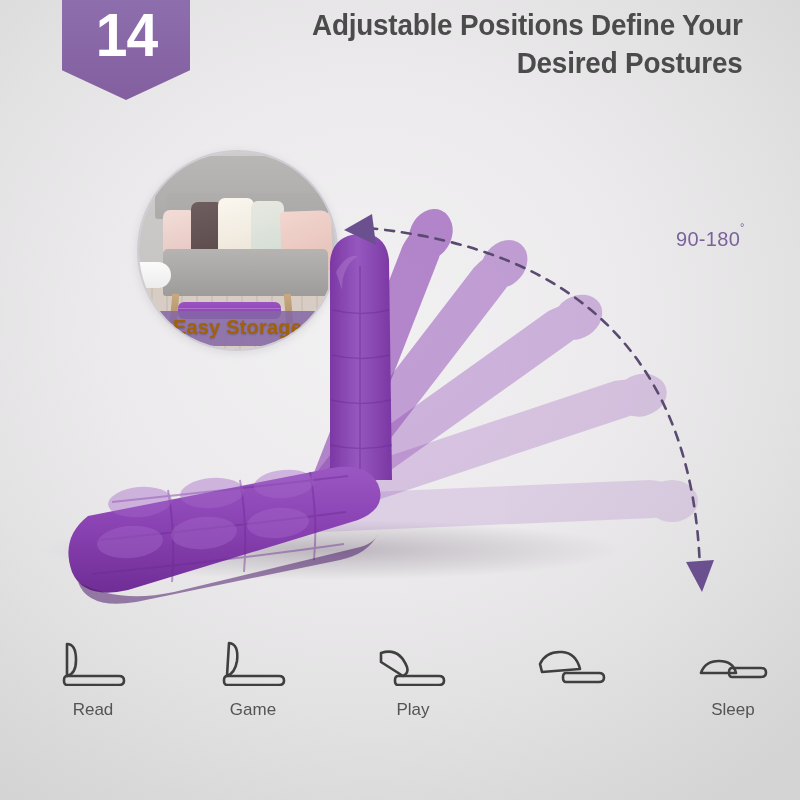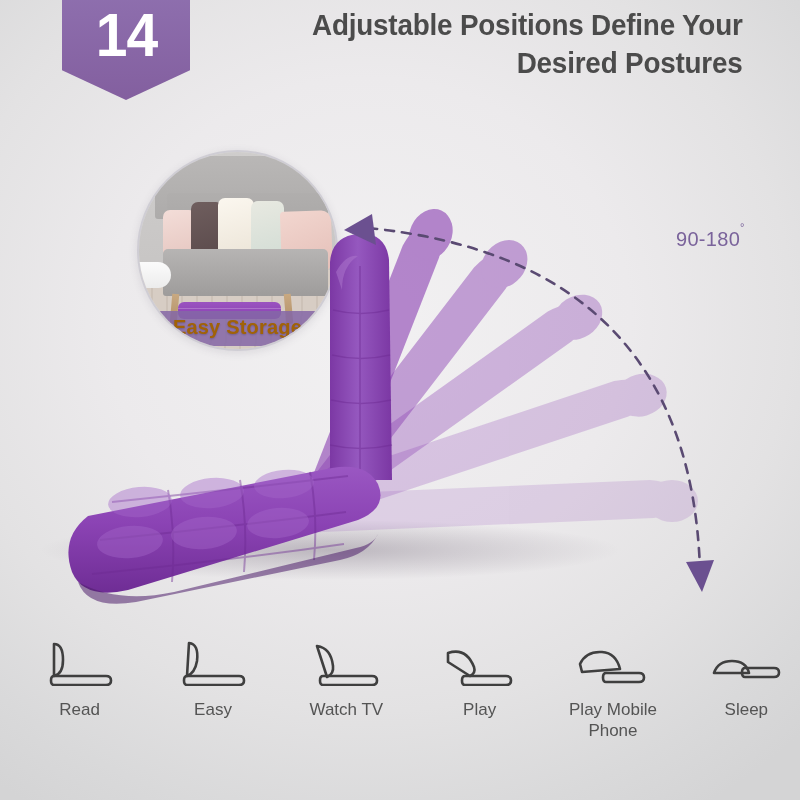--- a/index.html
+++ b/index.html
@@ -389,7 +389,7 @@
           <path d="M11 36 L63 36 q5 0 5 4.5 q0 4.5 -5 4.5 L11 45 q-3 0 -3 -4.5 q0 -4.5 3 -4.5 Z"></path>
         </g>
       </svg>
-      <div class="icon-label">Easy</div>
+      <div class="icon-label">Game</div>
     </div>
 
     <div class="icon-cell">

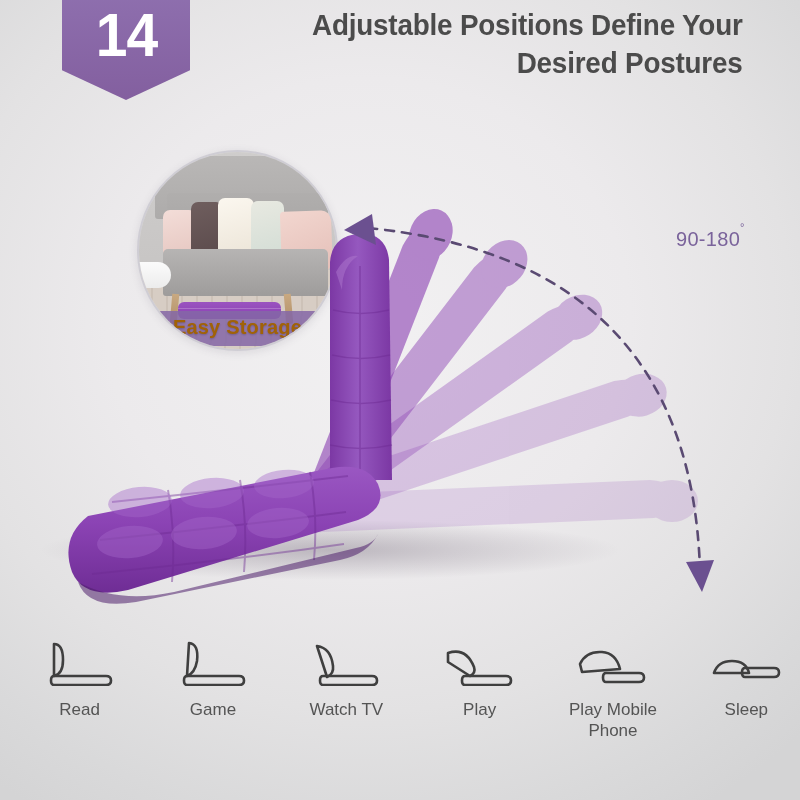--- a/index.html
+++ b/index.html
@@ -392,15 +392,6 @@
       <div class="icon-label">Game</div>
     </div>
 
-    <div class="icon-cell">
-      <svg width="74" height="46" viewBox="0 0 74 46">
-        <g fill="none" stroke="#3f3f3f" stroke-width="2.6" stroke-linejoin="round">
-          <path d="M8 6 q14 2 16 20 q1 8 -6 11 Z"></path>
-          <path d="M14 36 L63 36 q5 0 5 4.5 q0 4.5 -5 4.5 L14 45 q-3 0 -3 -4.5 q0 -4.5 3 -4.5 Z"></path>
-        </g>
-      </svg>
-      <div class="icon-label">Watch TV</div>
-    </div>
 
     <div class="icon-cell">
       <svg width="74" height="46" viewBox="0 0 74 46">

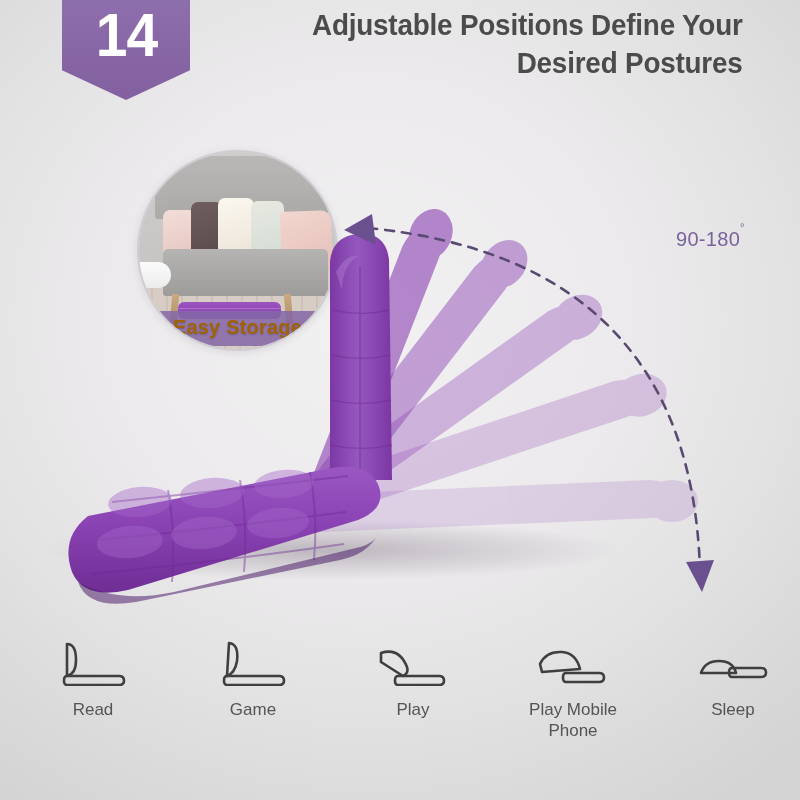--- a/index.html
+++ b/index.html
@@ -410,7 +410,6 @@
           <path d="M30 33 L63 33 q5 0 5 4.5 q0 4.5 -5 4.5 L30 42 q-3 0 -3 -4.5 q0 -4.5 3 -4.5 Z"></path>
         </g>
       </svg>
-      <div class="icon-label">Play Mobile Phone</div>
     </div>
 
     <div class="icon-cell">

